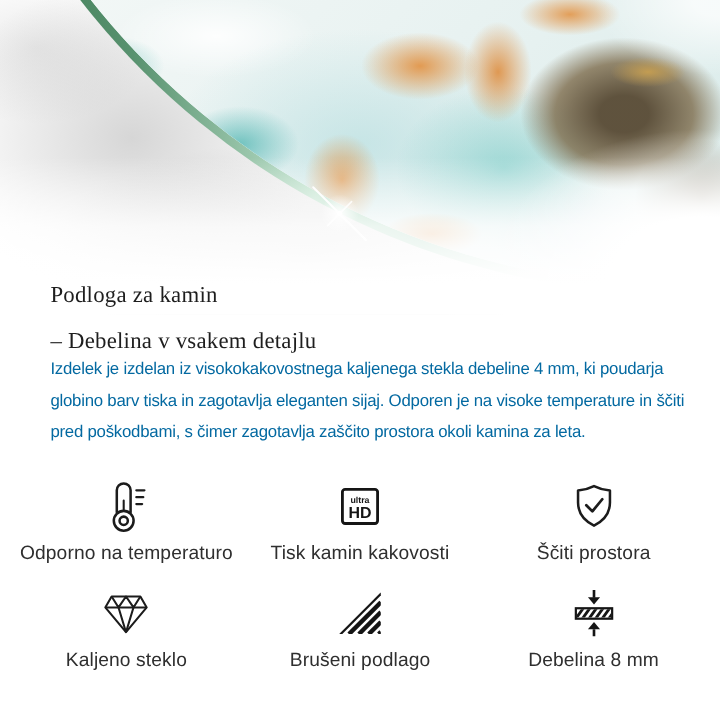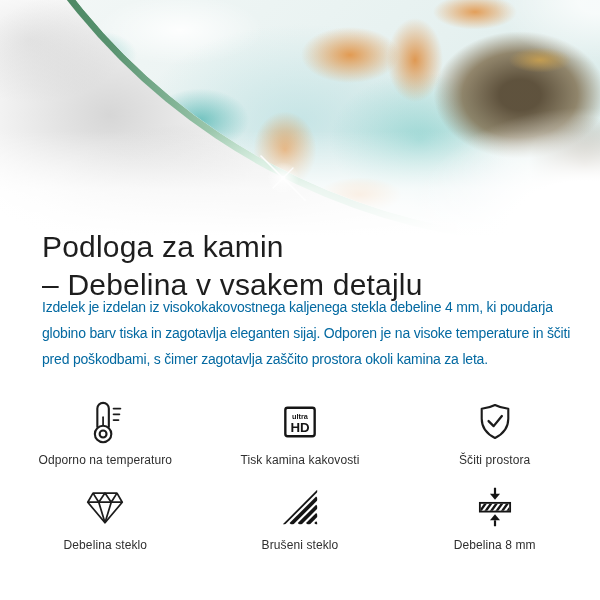--- a/index.html
+++ b/index.html
@@ -44,8 +44,8 @@
   .sparkle{position:absolute;left:253px;top:148px;width:60px;height:60px;}
 
   
-  .title{position:absolute;left:42px;top:228px;font-family:Liberation Sans, sans-serif;
-         font-size:30px;line-height:38px;color:#1e1e1e;font-weight:400;letter-spacing:0.2px;}
+  .title{position:absolute;left:42px;top:228px;font-family:Liberation Serif, serif;
+         font-size:19px;line-height:38px;color:#1e1e1e;font-weight:400;letter-spacing:0.2px;}
   .desc{position:absolute;left:42px;top:294px;width:545px;font-size:14px;line-height:26px;
         color:#0369a1;letter-spacing:-0.2px;}
 

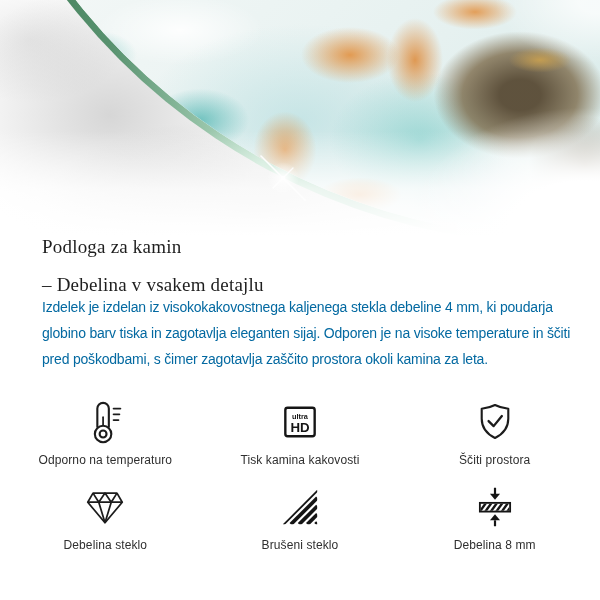--- a/index.html
+++ b/index.html
@@ -54,7 +54,7 @@
             grid-template-columns:repeat(3,1fr);row-gap:14px;}
   .feature{display:flex;flex-direction:column;align-items:center;text-align:center;}
   .icon-box{height:52px;display:flex;align-items:center;justify-content:center;}
-  .feature-label{margin-top:5px;font-size:12px;color:#2f2f2f;letter-spacing:0.1px;}
+  .feature-label{margin-top:5px;font-size:16px;color:#2f2f2f;letter-spacing:0.1px;}
   svg{display:block;}
 </style>
 </head>

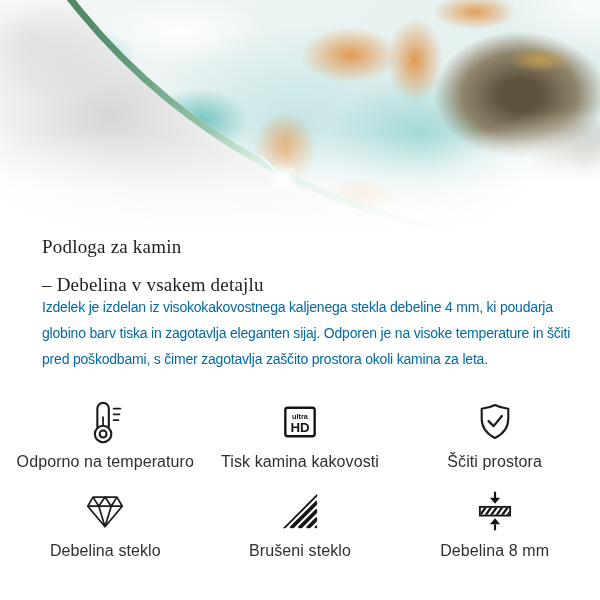--- a/index.html
+++ b/index.html
@@ -118,7 +118,7 @@
           <text x="24" y="34.5" text-anchor="middle" font-family="Liberation Sans, sans-serif" font-size="14.5" font-weight="700" fill="#151515">HD</text>
         </svg>
       </div>
-      <div class="feature-label">Tisk kamina kakovosti</div>
+      <div class="feature-label">Tisk kamin kakovosti</div>
     </div>
 
     <div class="feature">

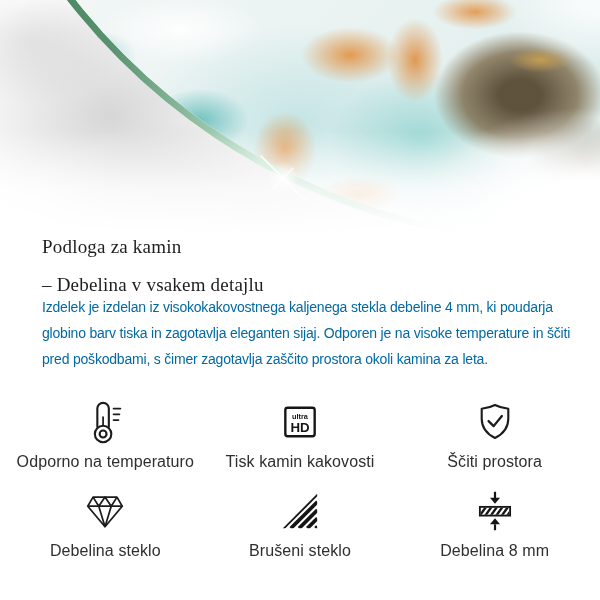--- a/index.html
+++ b/index.html
@@ -140,7 +140,7 @@
           <path d="M17.5,19 L24,40.5 M30.5,19 L24,40.5"></path>
         </svg>
       </div>
-      <div class="feature-label">Debelina steklo</div>
+      <div class="feature-label">Kaljeno steklo</div>
     </div>
 
     <div class="feature">

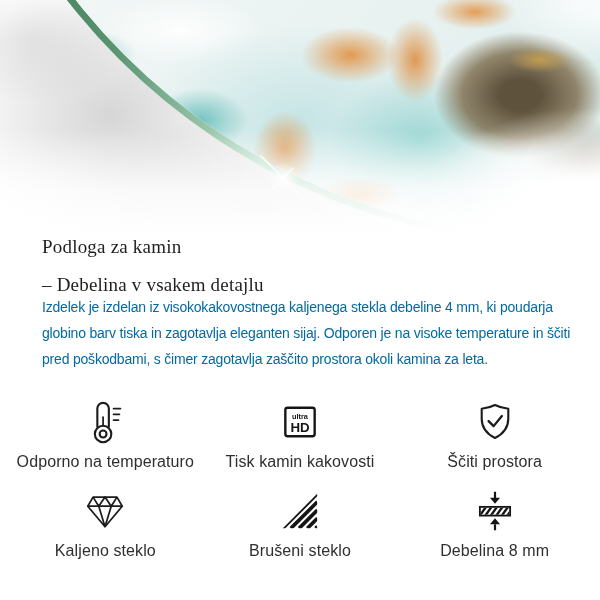--- a/index.html
+++ b/index.html
@@ -160,7 +160,7 @@
           </g>
         </svg>
       </div>
-      <div class="feature-label">Brušeni steklo</div>
+      <div class="feature-label">Brušeni podlago</div>
     </div>
 
     <div class="feature">

